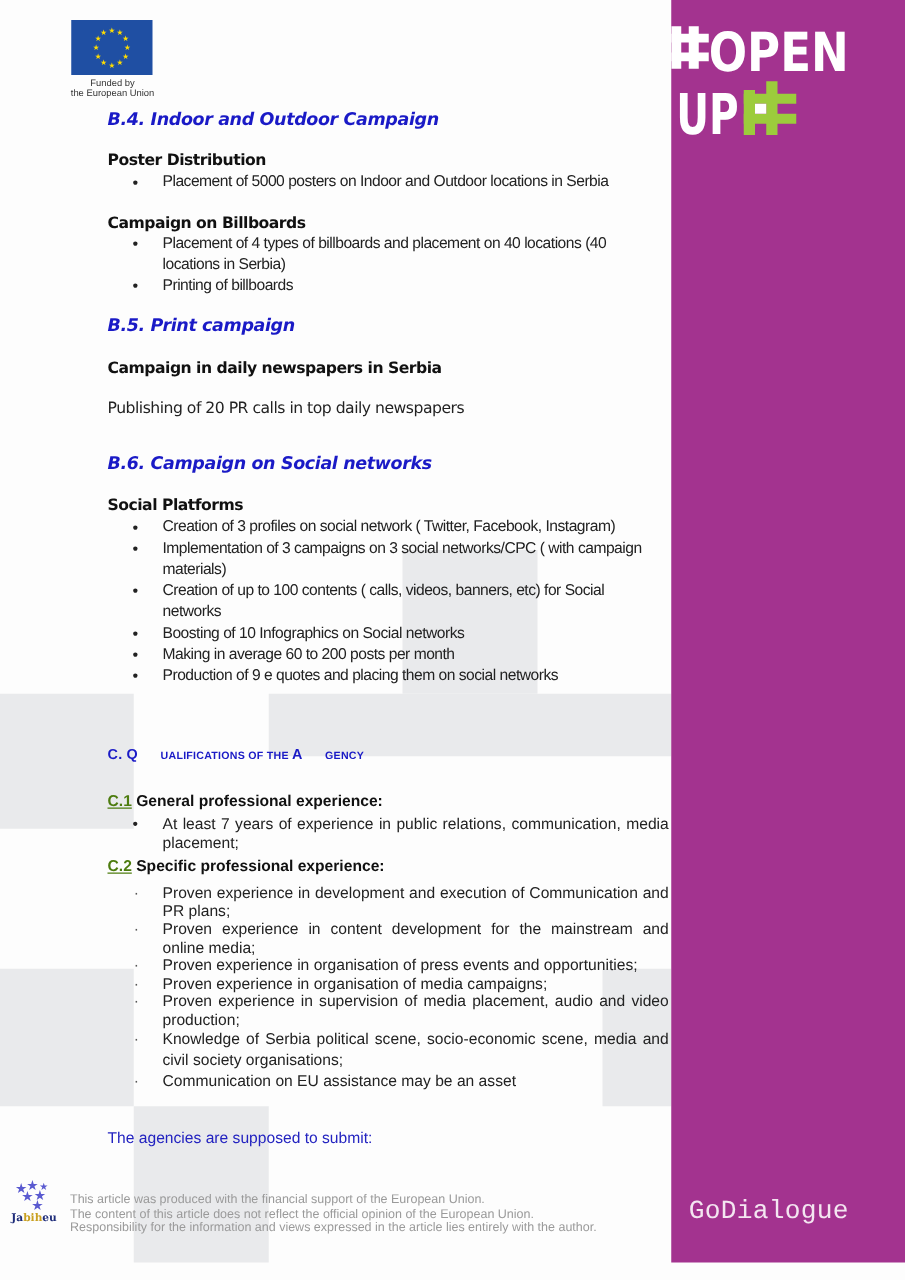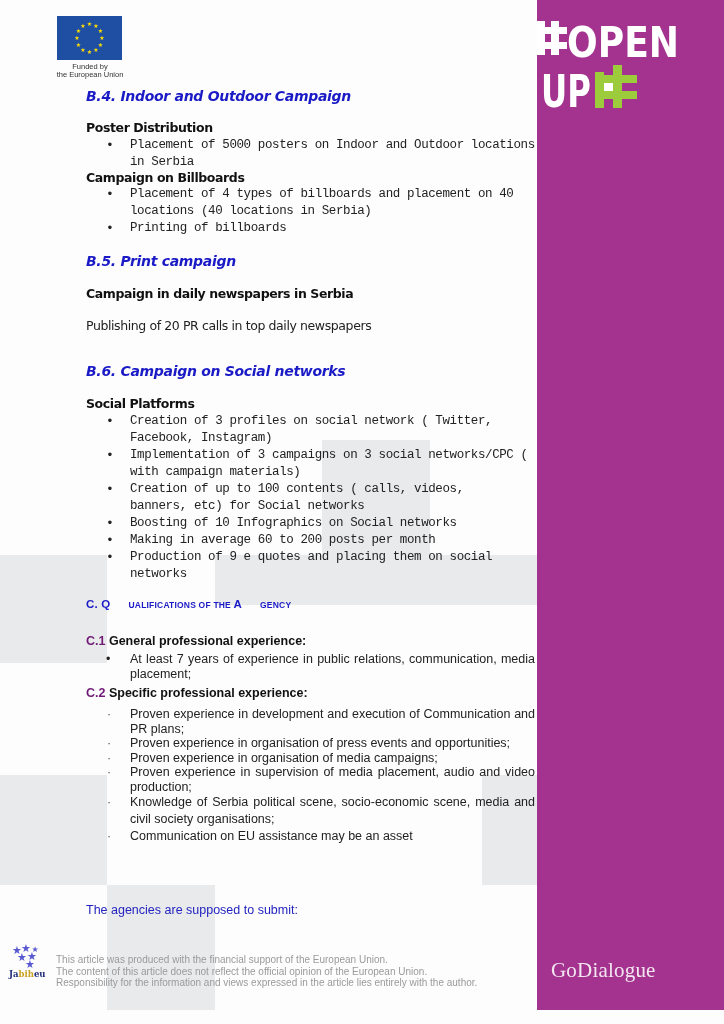--- a/index.html
+++ b/index.html
@@ -20,7 +20,7 @@
   .sec-title { position: absolute; left: 86px; color: #1a1ac6; font-weight: bold; font-style: italic; font-size: 14px; font-family: "DejaVu Sans", sans-serif; letter-spacing: -0.3px; }
   .bold-h { position: absolute; left: 86px; font-weight: bold; font-size: 12.5px; font-family: "DejaVu Sans", sans-serif; letter-spacing: -0.4px; color: #111; }
   .plain { position: absolute; left: 86px; font-size: 12.5px; font-family: "DejaVu Sans", sans-serif; letter-spacing: -0.4px; color: #222; }
-  ul.cal { position: absolute; left: 86px; margin: 0; padding: 0; list-style: none; width: 450px; font-family: Liberation Mono, monospace; font-size: 12.5px; letter-spacing: -0.4px; color: #222; }
+  ul.cal { position: absolute; left: 86px; margin: 0; padding: 0; list-style: none; width: 450px; font-family: Liberation Sans, sans-serif; font-size: 12.5px; letter-spacing: -0.4px; color: #222; }
   ul.cal li { position: relative; padding-left: 44px; line-height: 17px; }
   ul.cal li::before { content: "\2022"; position: absolute; left: 20px; top: 0; font-size: 13px; }
 

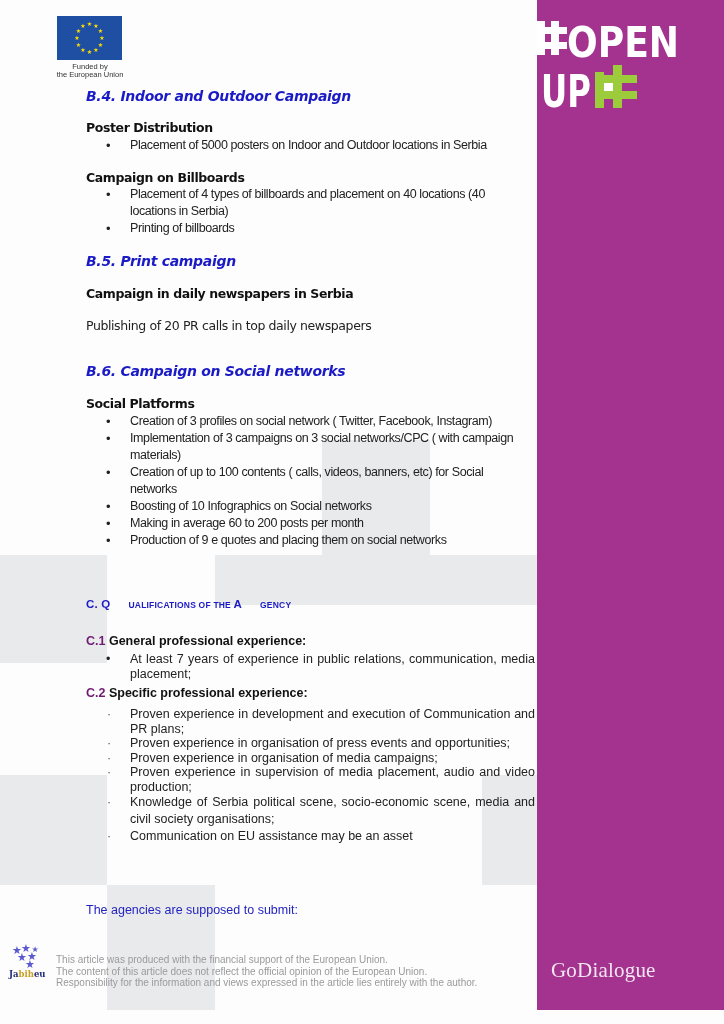--- a/index.html
+++ b/index.html
@@ -28,7 +28,7 @@
   .c-title .big { font-size: 11.5px; }
   .c-title .sc { font-size: 8.5px; padding-left: 18px; }
   .c-sub { position: absolute; left: 86px; font-weight: bold; font-size: 12.5px; color: #111; }
-  .c-sub .num { color: #701a75; }
+  .c-sub .num { color: #4d7c0f; text-decoration: underline; }
   ul.ar { position: absolute; left: 86px; margin: 0; padding: 0; list-style: none; width: 449px; font-size: 12.5px; color: #222; }
   ul.ar li { position: relative; padding-left: 44px; line-height: 14.5px; text-align: justify; }
   ul.ar.dot li::before { content: "\2022"; position: absolute; left: 20px; top: 0; }

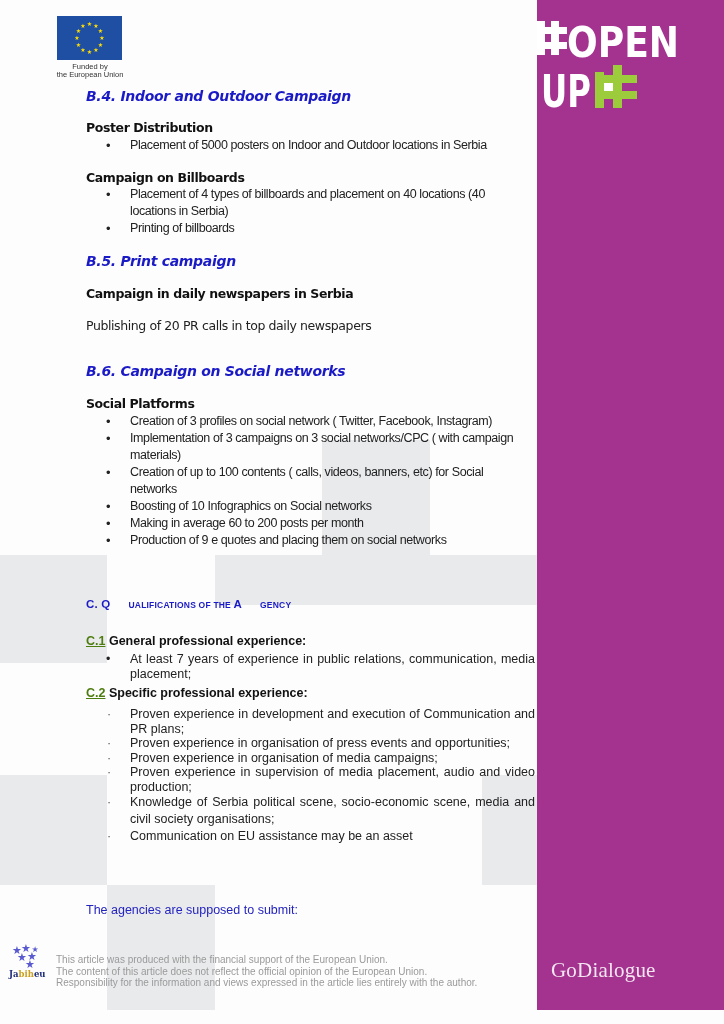--- a/index.html
+++ b/index.html
@@ -139,6 +139,7 @@
 </div>
 <ul class="ar small" style="top:707px;">
   <li>Proven experience in development and execution of Communication and PR plans;</li>
+  <li>Proven experience in content development for the mainstream and online media;</li>
   <li>Proven experience in organisation of press events and opportunities;</li>
   <li>Proven experience in organisation of media campaigns;</li>
   <li>Proven experience in supervision of media placement, audio and video production;</li>

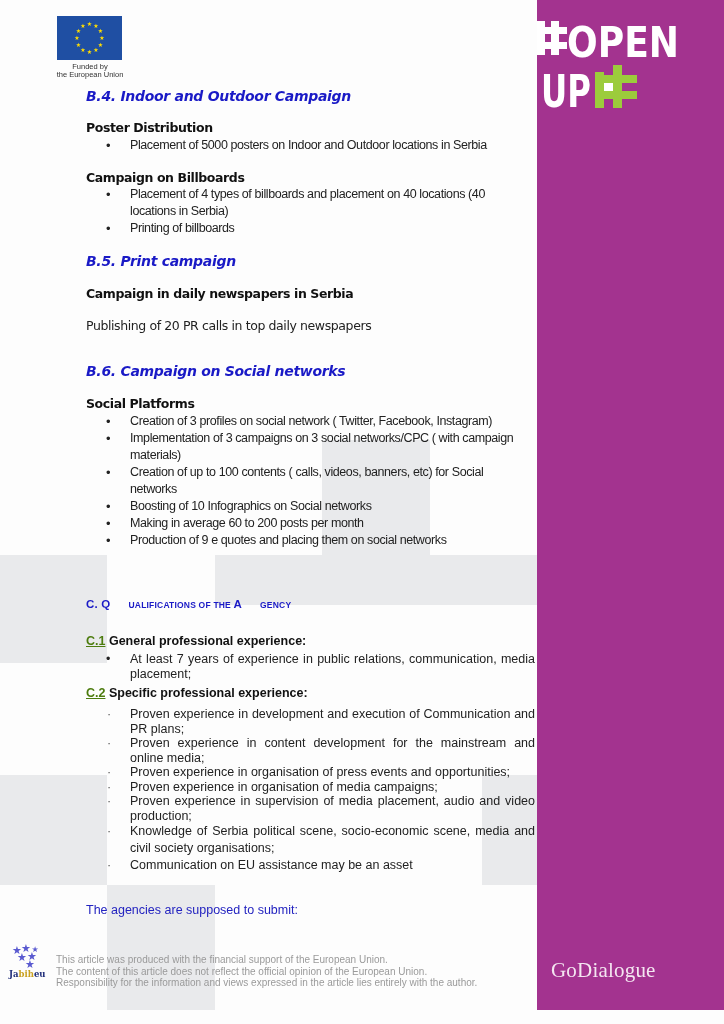--- a/index.html
+++ b/index.html
@@ -37,7 +37,7 @@
 
   .footer-logo { position: absolute; left: 8px; top: 940px; width: 40px; height: 40px; }
   .footer-text { position: absolute; left: 56px; top: 954px; font-size: 10px; line-height: 11.5px; color: #9a9a9a; }
-  .godialogue { position: absolute; left: 551px; top: 958px; font-family: Liberation Serif, serif; font-size: 21px; color: #f4e6f1; letter-spacing: 0.2px; }
+  .godialogue { position: absolute; left: 551px; top: 958px; font-family: Liberation Mono, monospace; font-size: 21px; color: #f4e6f1; letter-spacing: 0.2px; }
   .openup { position: absolute; left: 537px; top: 15px; width: 150px; height: 100px; }
 </style>
 </head>

